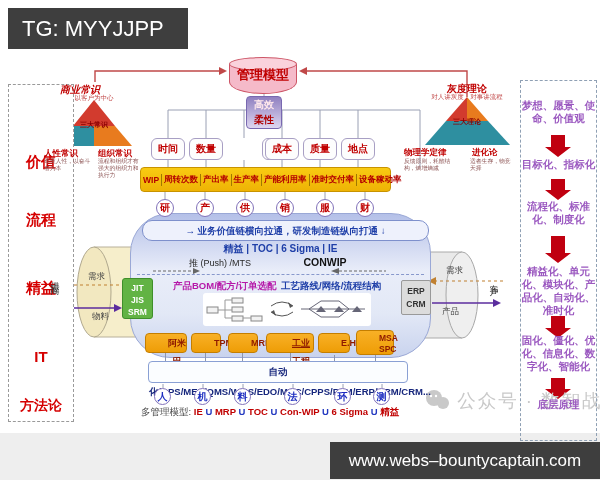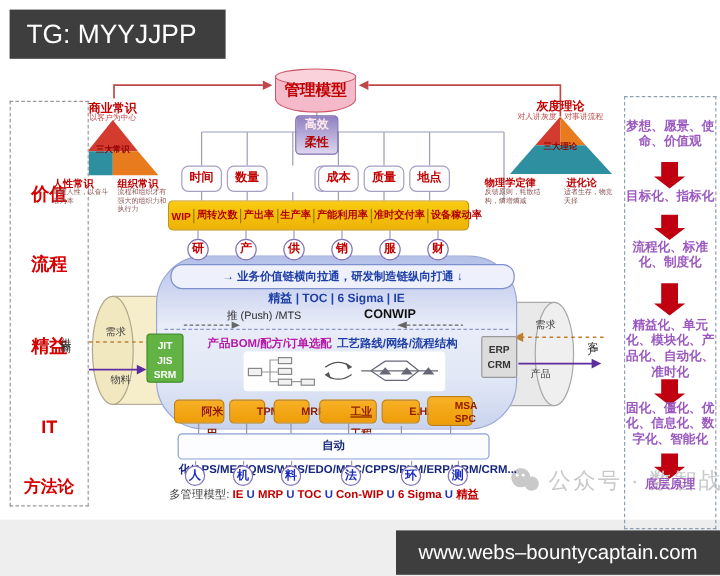--- a/index.html
+++ b/index.html
@@ -300,7 +300,7 @@
   <div class="abs ritem" style="top:334px;">固化、僵化、优化、信息化、数字化、智能化</div>
   <div class="abs ritem" style="top:398px;">底层原理</div>
 
-  <div class="abs pyr-title ctr" style="left:54px;top:83px;width:80px;">商业常识</div>
+  <div class="abs pyr-title ctr" style="left:40px;top:83px;width:80px;font-style:italic;">商业常识</div>
   <div class="abs pyr-sub ctr" style="left:54px;top:94px;width:80px;">以客户为中心</div>
   <div class="abs pyr-center ctr" style="left:70px;top:120px;width:48px;">三大常识</div>
   <div class="abs pyr-leg" style="left:44px;top:148px;width:50px;">人性常识</div>

